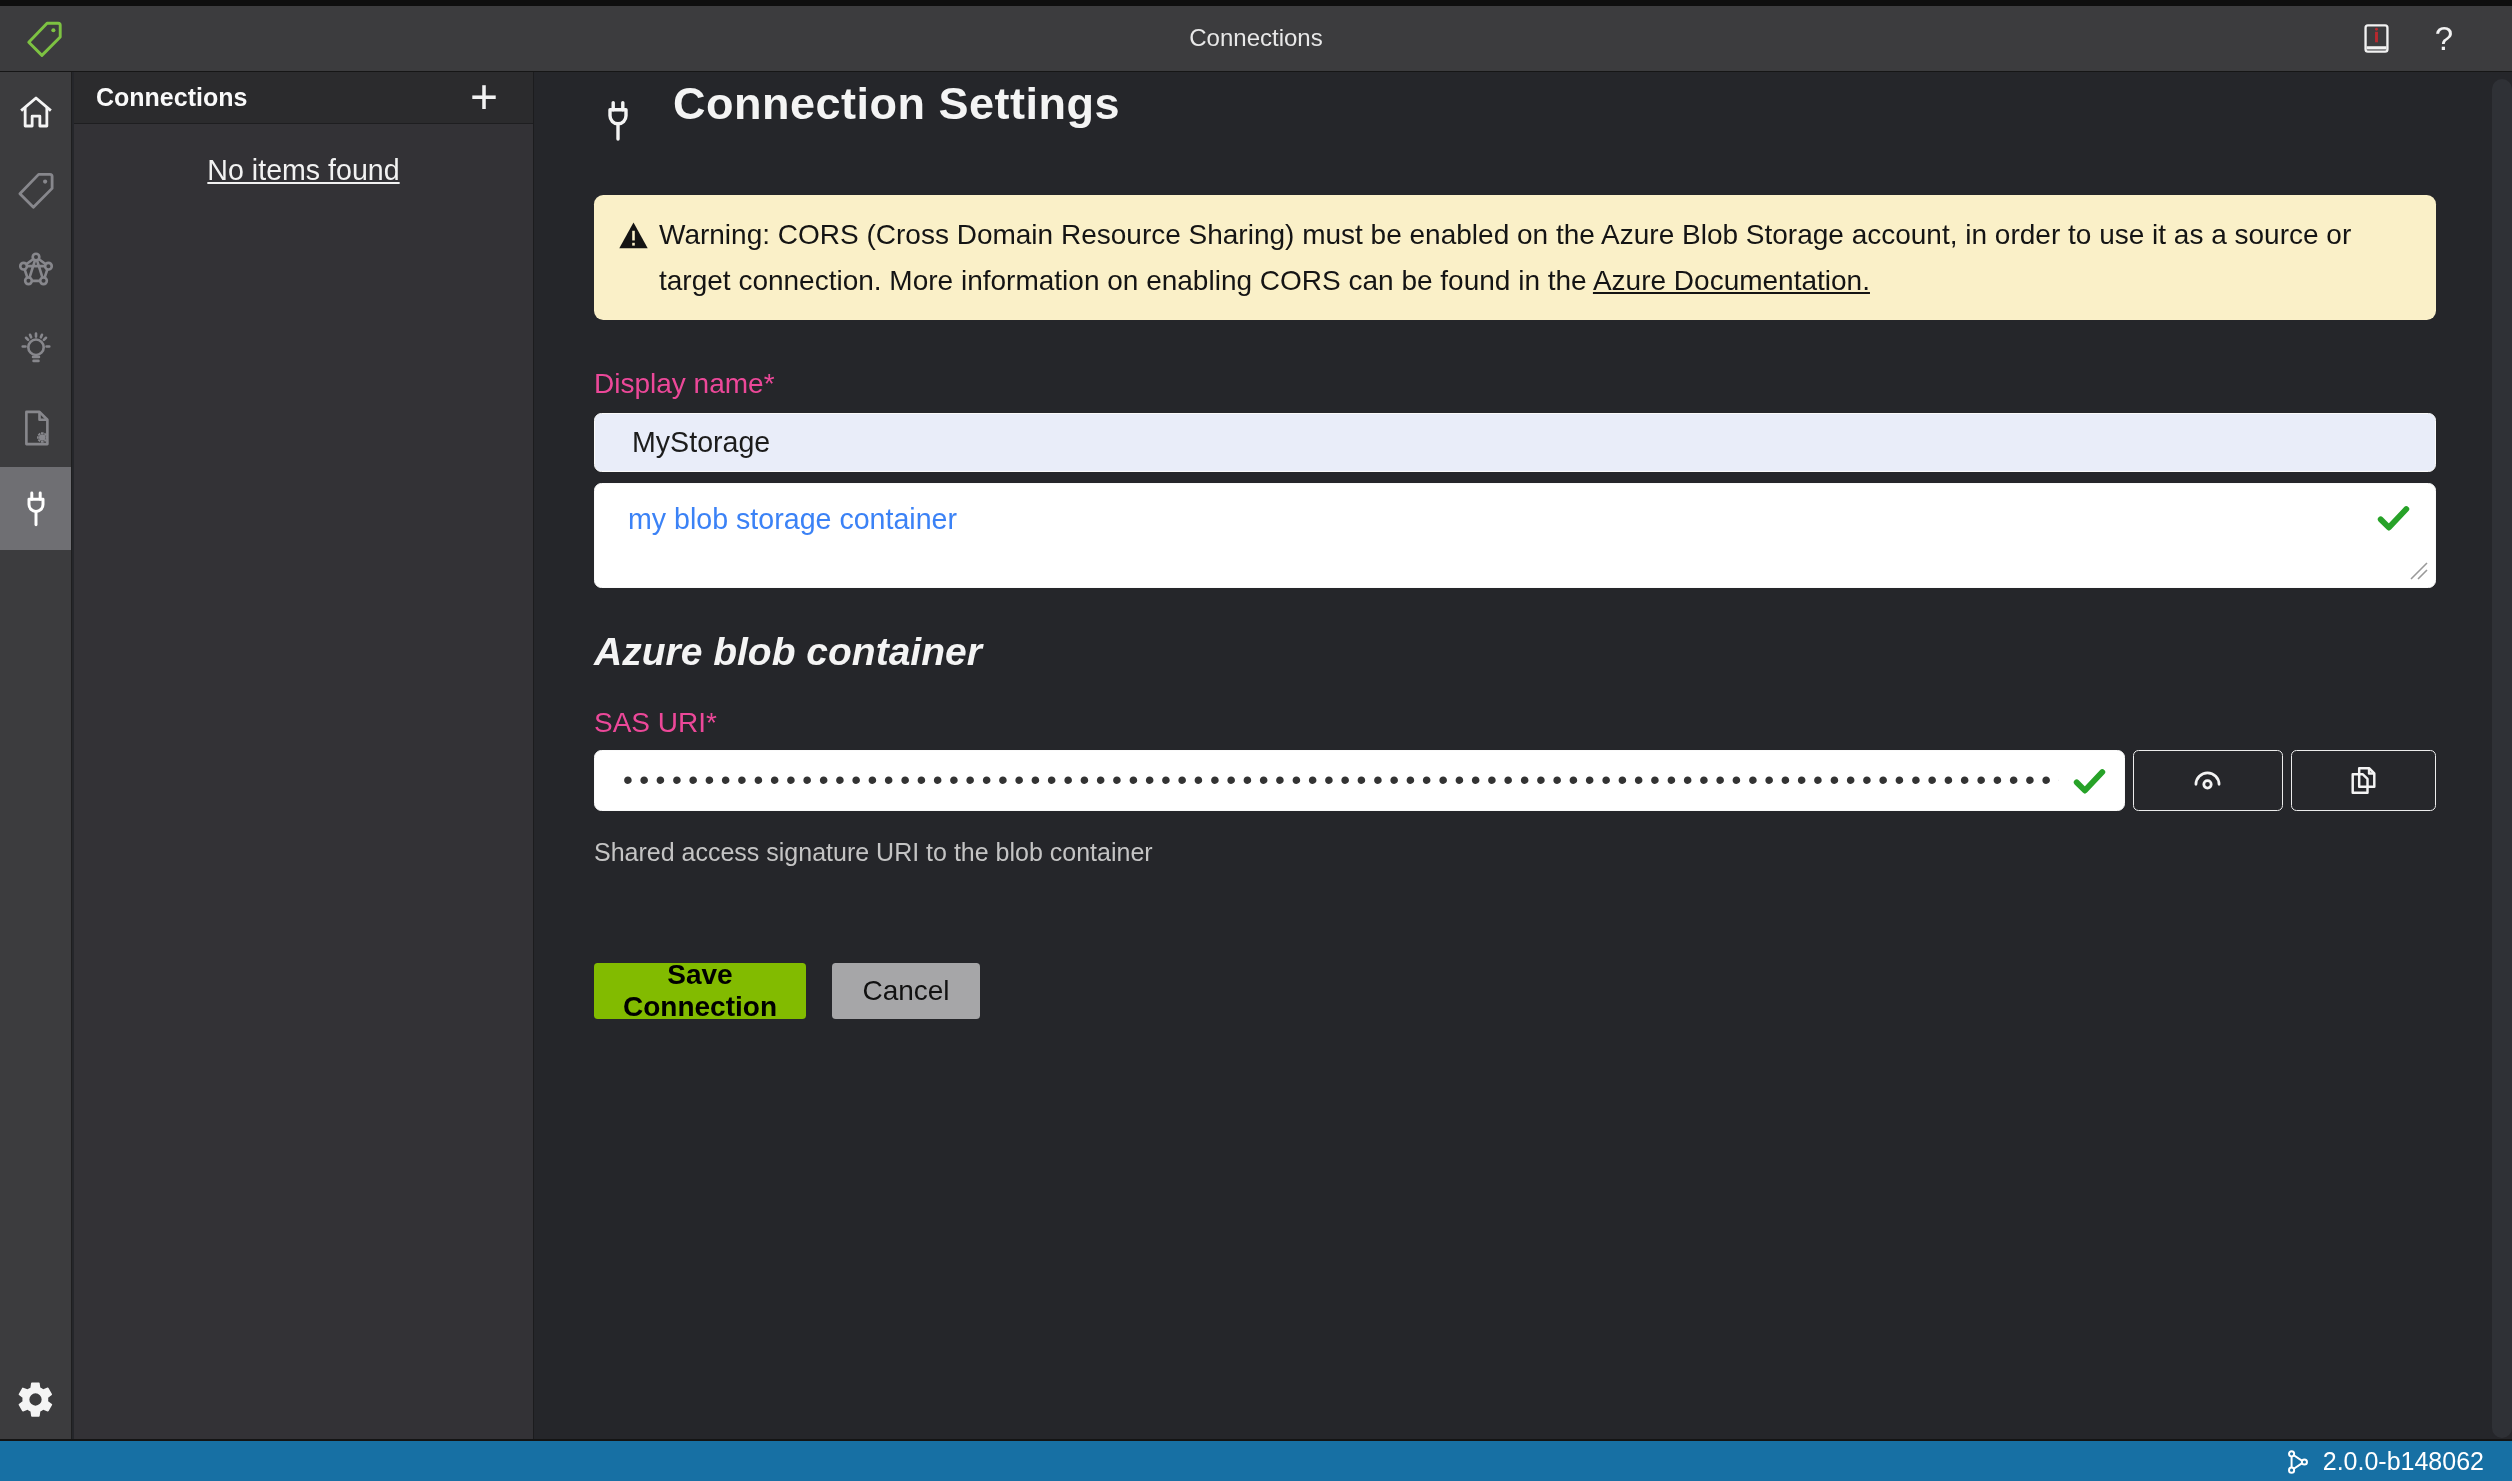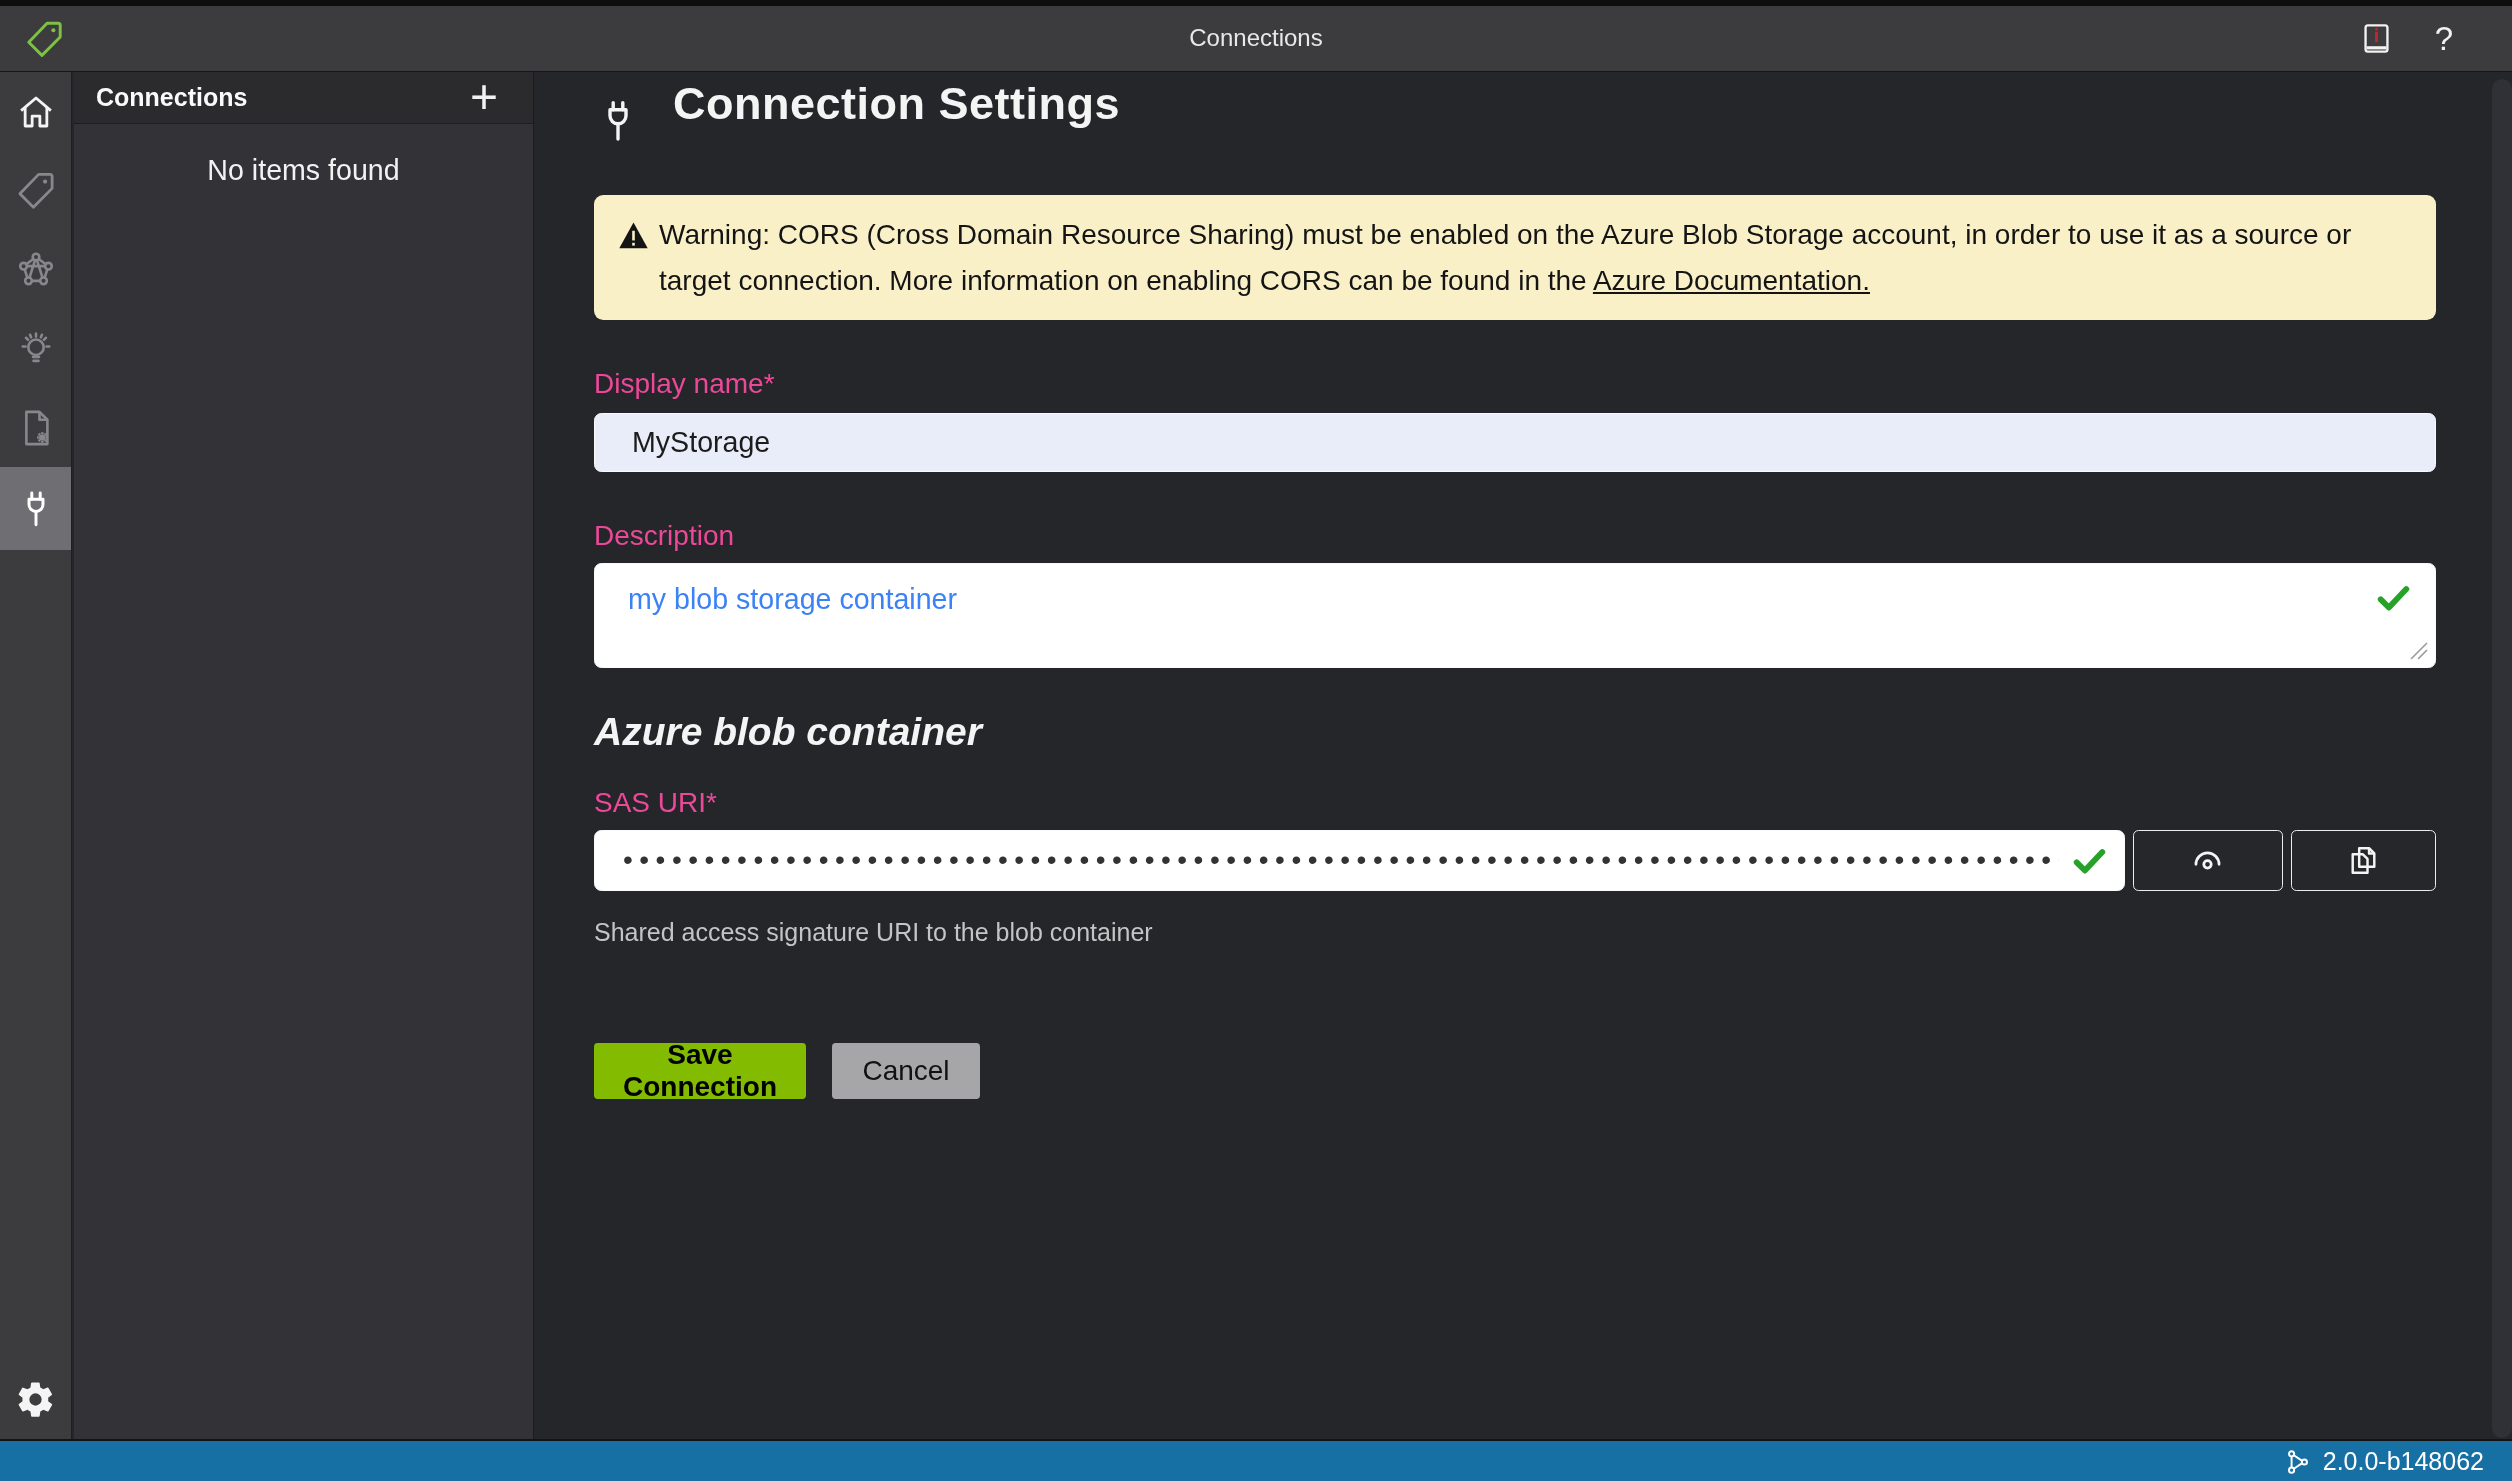--- a/index.html
+++ b/index.html
@@ -35,7 +35,7 @@
     display:flex;align-items:center;justify-content:space-between;padding:0 35px 0 22px;}
   .panel-title{font-size:25px;font-weight:700;color:#FAFAFA;}
   .panel-add{font-size:48px;font-weight:100;color:#F2F2F2;line-height:0.8;cursor:default;}
-  .panel-empty{margin-top:29.5px;text-align:center;font-size:28.6px;color:#F2F2F2;}
+  .panel-empty{margin-top:29.5px;text-align:center;font-size:28.6px;color:#F2F2F2;text-decoration:underline;}
   
   .content{position:absolute;left:535px;top:72px;width:1977px;height:1367px;
     background:#25262A;padding:0 76px 0 59px;overflow:hidden;}

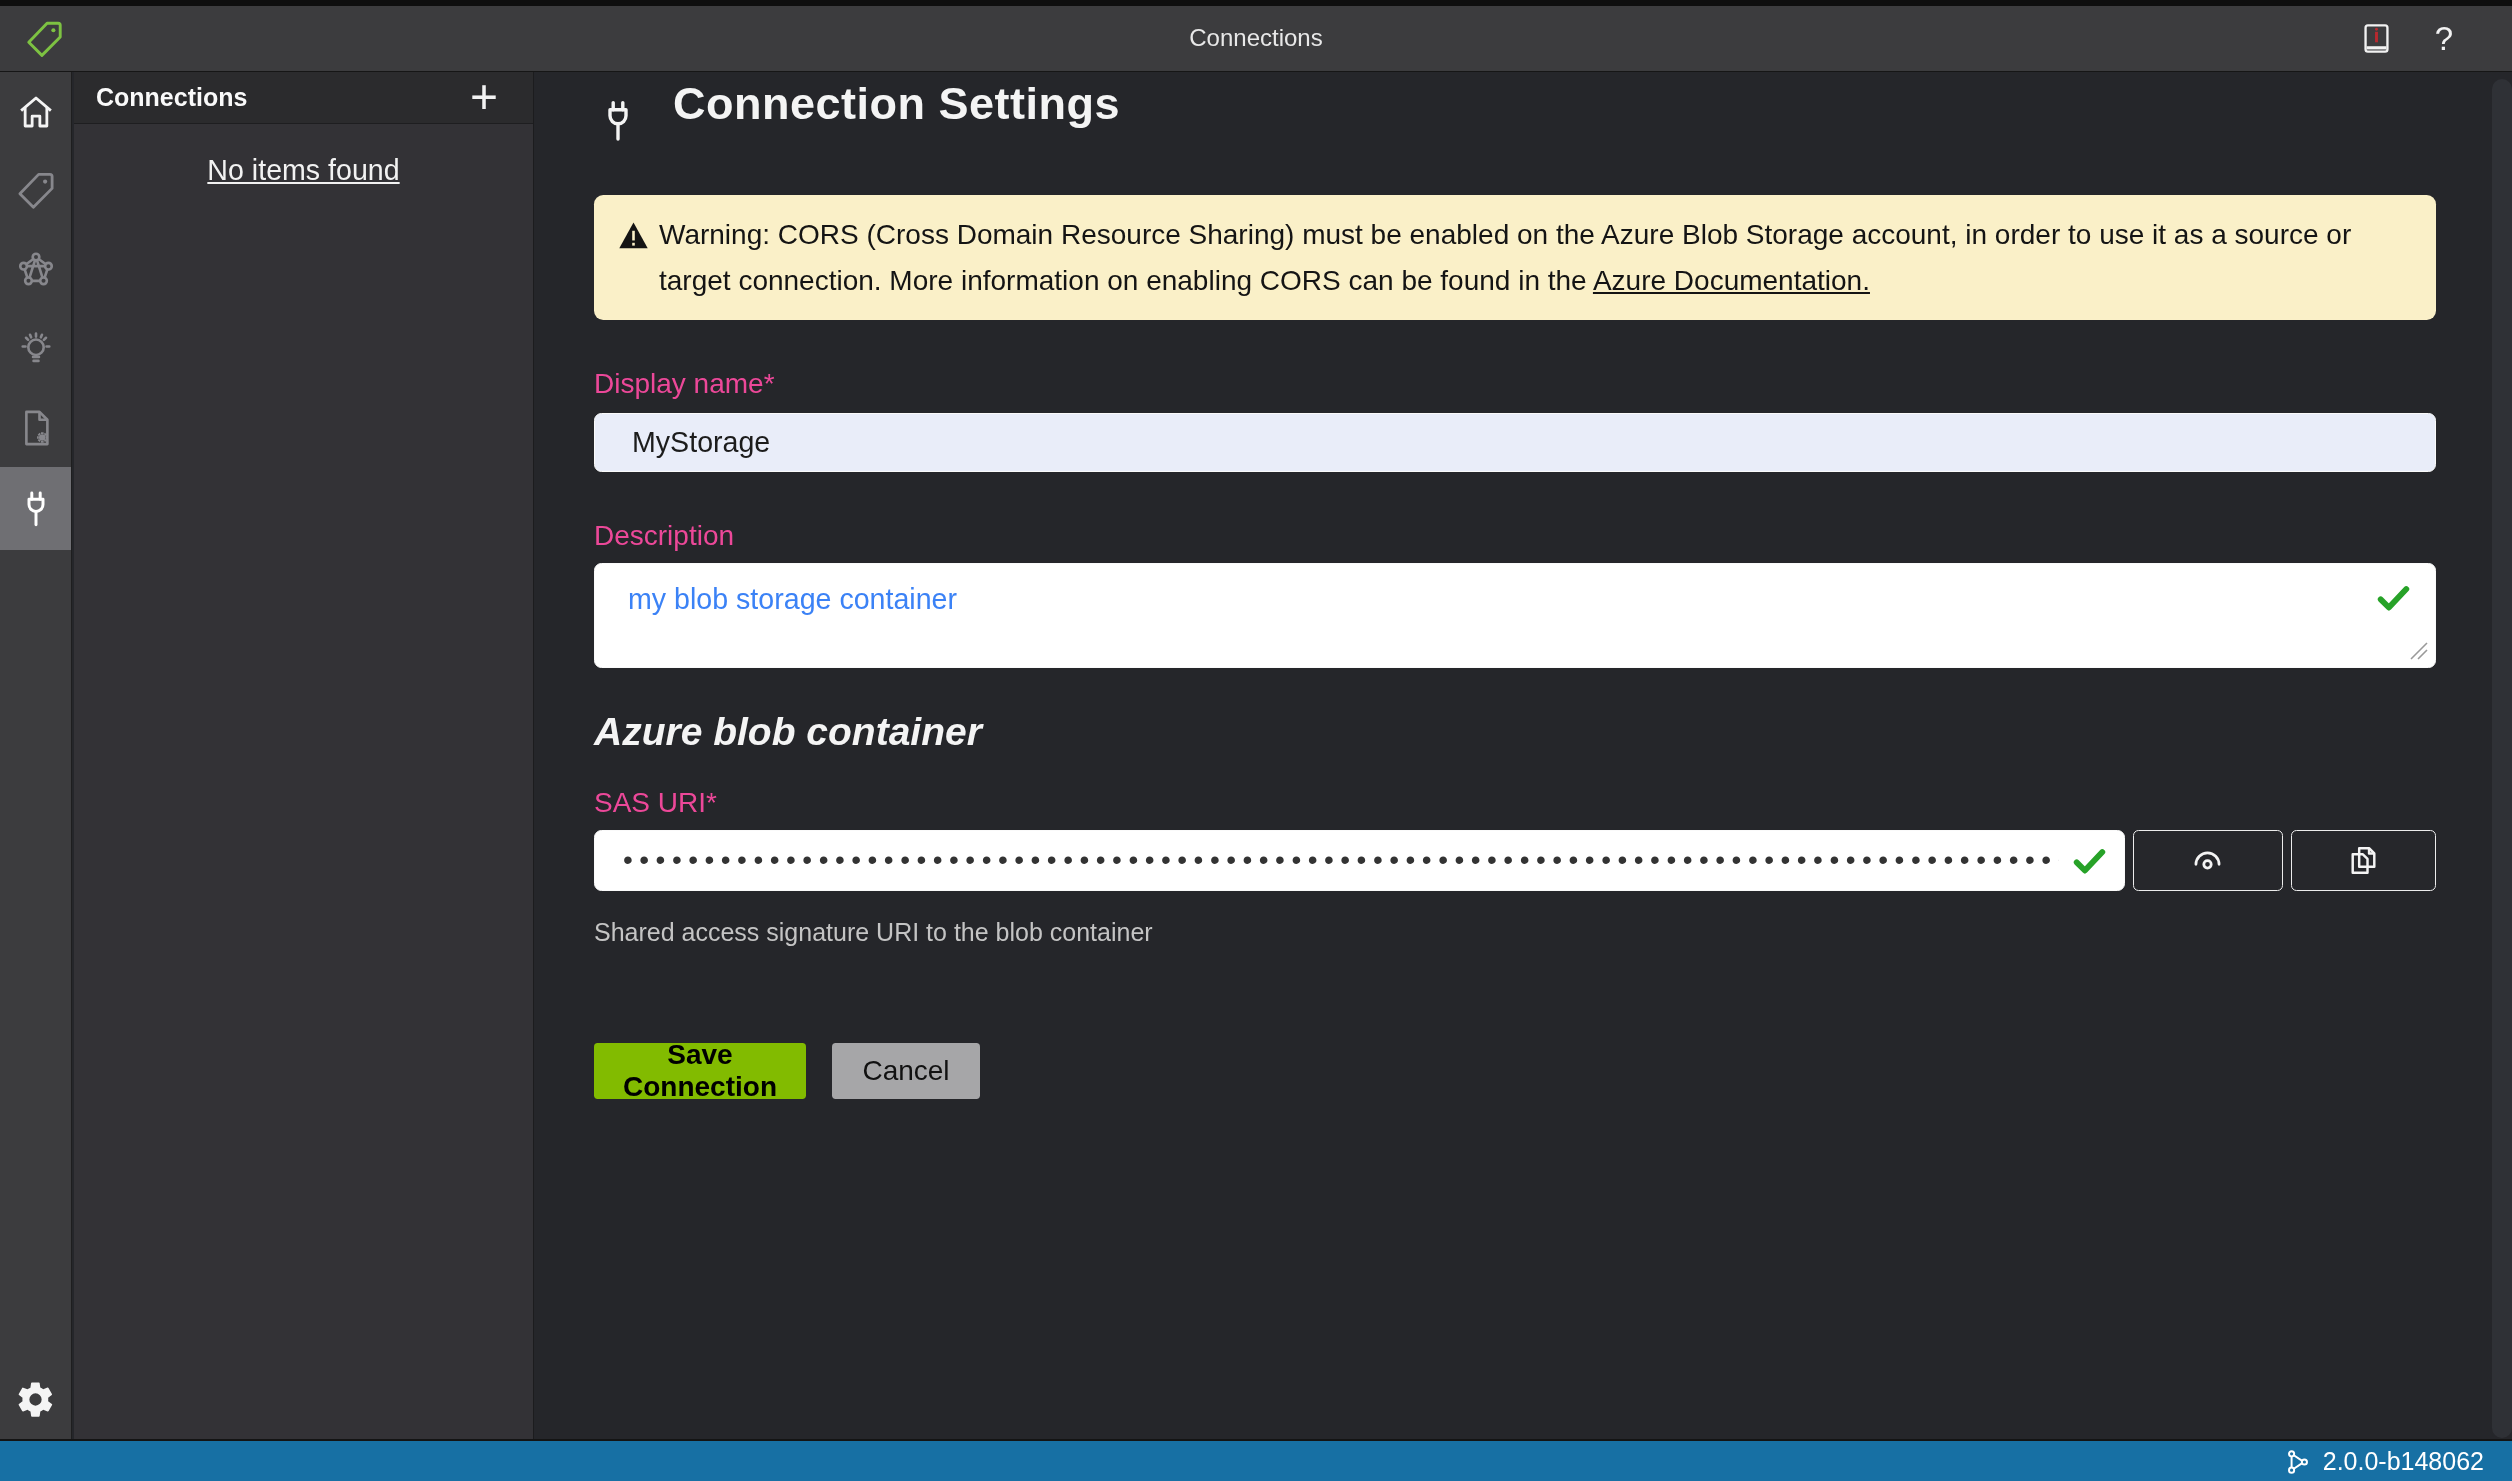--- a/index.html
+++ b/index.html
@@ -205,7 +205,6 @@
       <input class="field lav" value="MyStorage" style="">
     </div>
 
-    <div class="field-label">Description</div>
     <div class="textarea-wrap">
       <textarea class="textarea" style="">my blob storage container</textarea>
       <svg class="check-icon check-desc" viewBox="0 0 24 24" fill="none" stroke="currentColor" stroke-width="3.4" stroke-linecap="round" stroke-linejoin="round">

